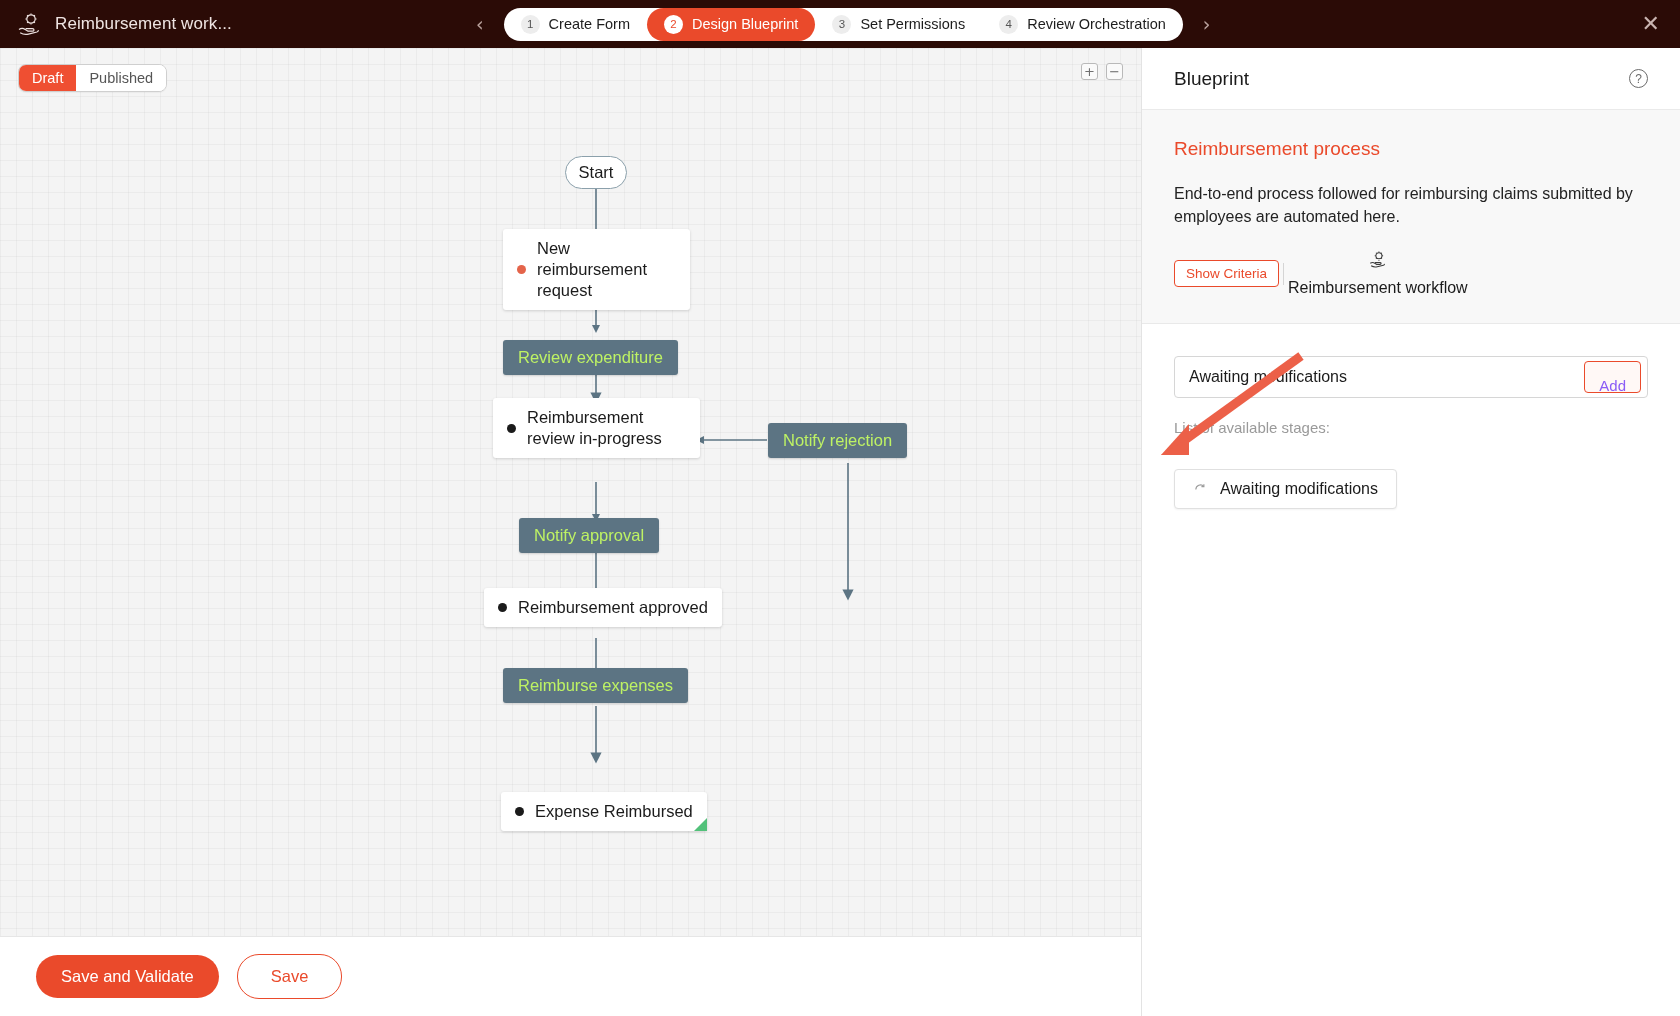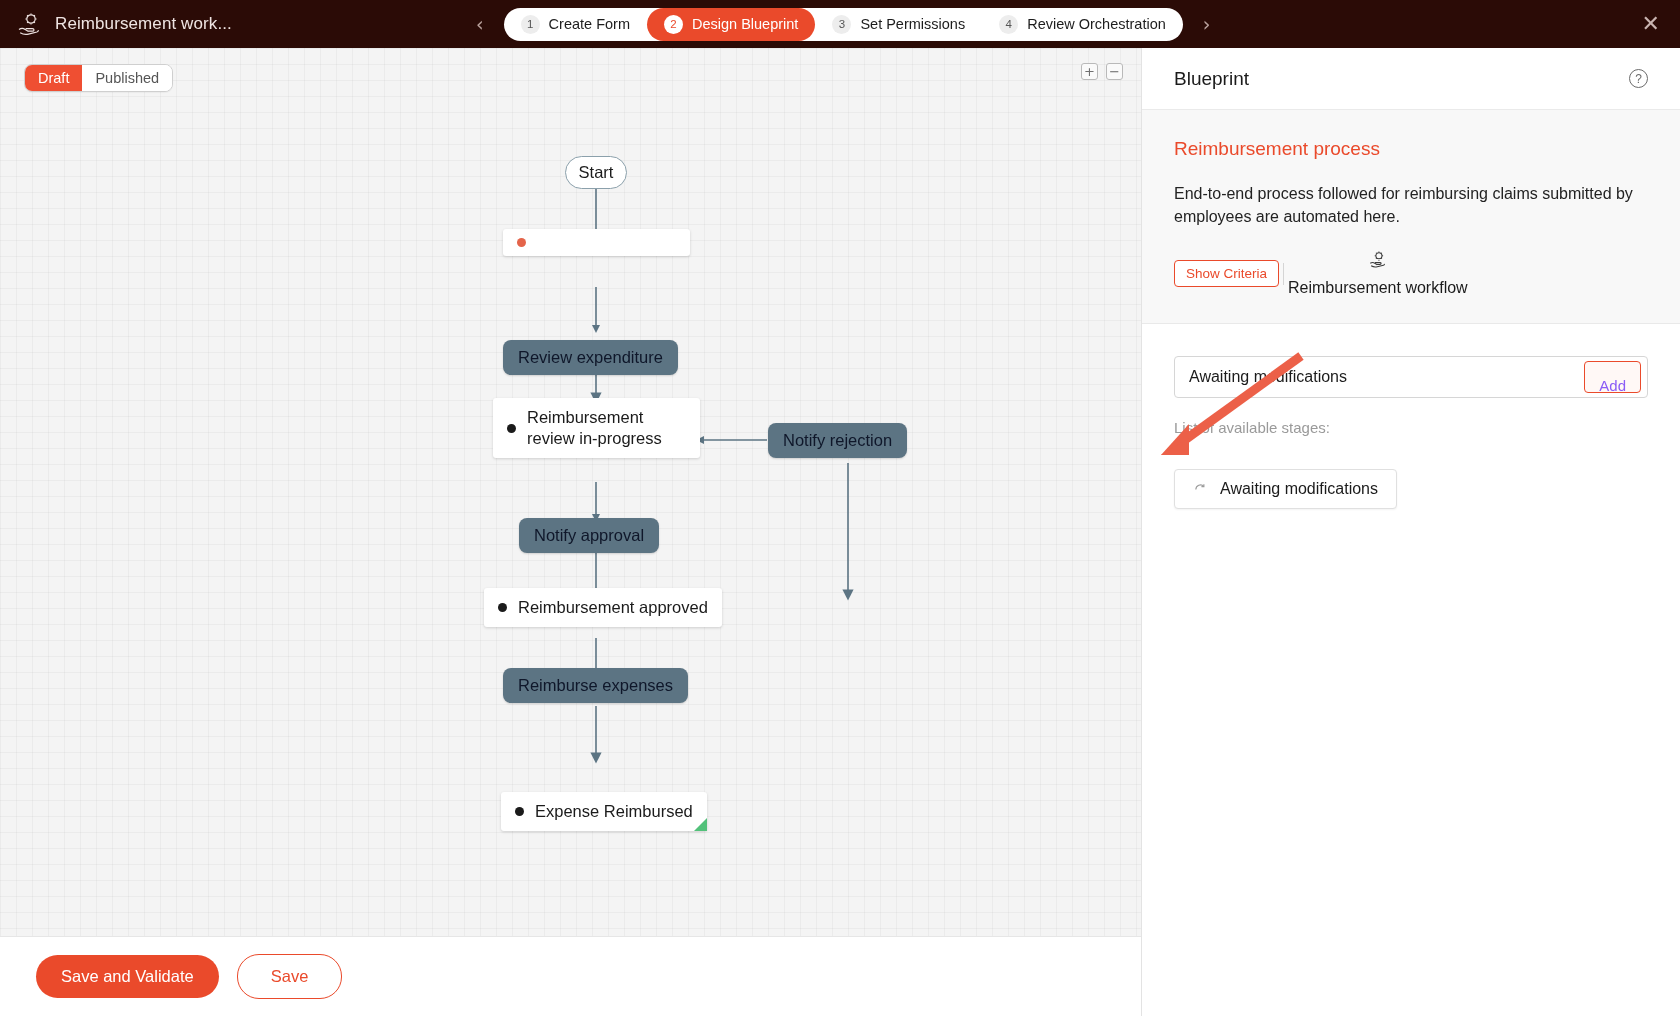--- a/index.html
+++ b/index.html
@@ -62,7 +62,7 @@
     overflow: hidden;
   }
   .state-toggle {
-    position: absolute; left: 24px; top: 16px; display: flex;
+    position: absolute; left: 18px; top: 16px; display: flex;
     border: 1px solid #cfcfcf; border-radius: 8px; overflow: hidden; background: #fff;
     box-shadow: 0 1px 1px rgba(0,0,0,.04);
   }

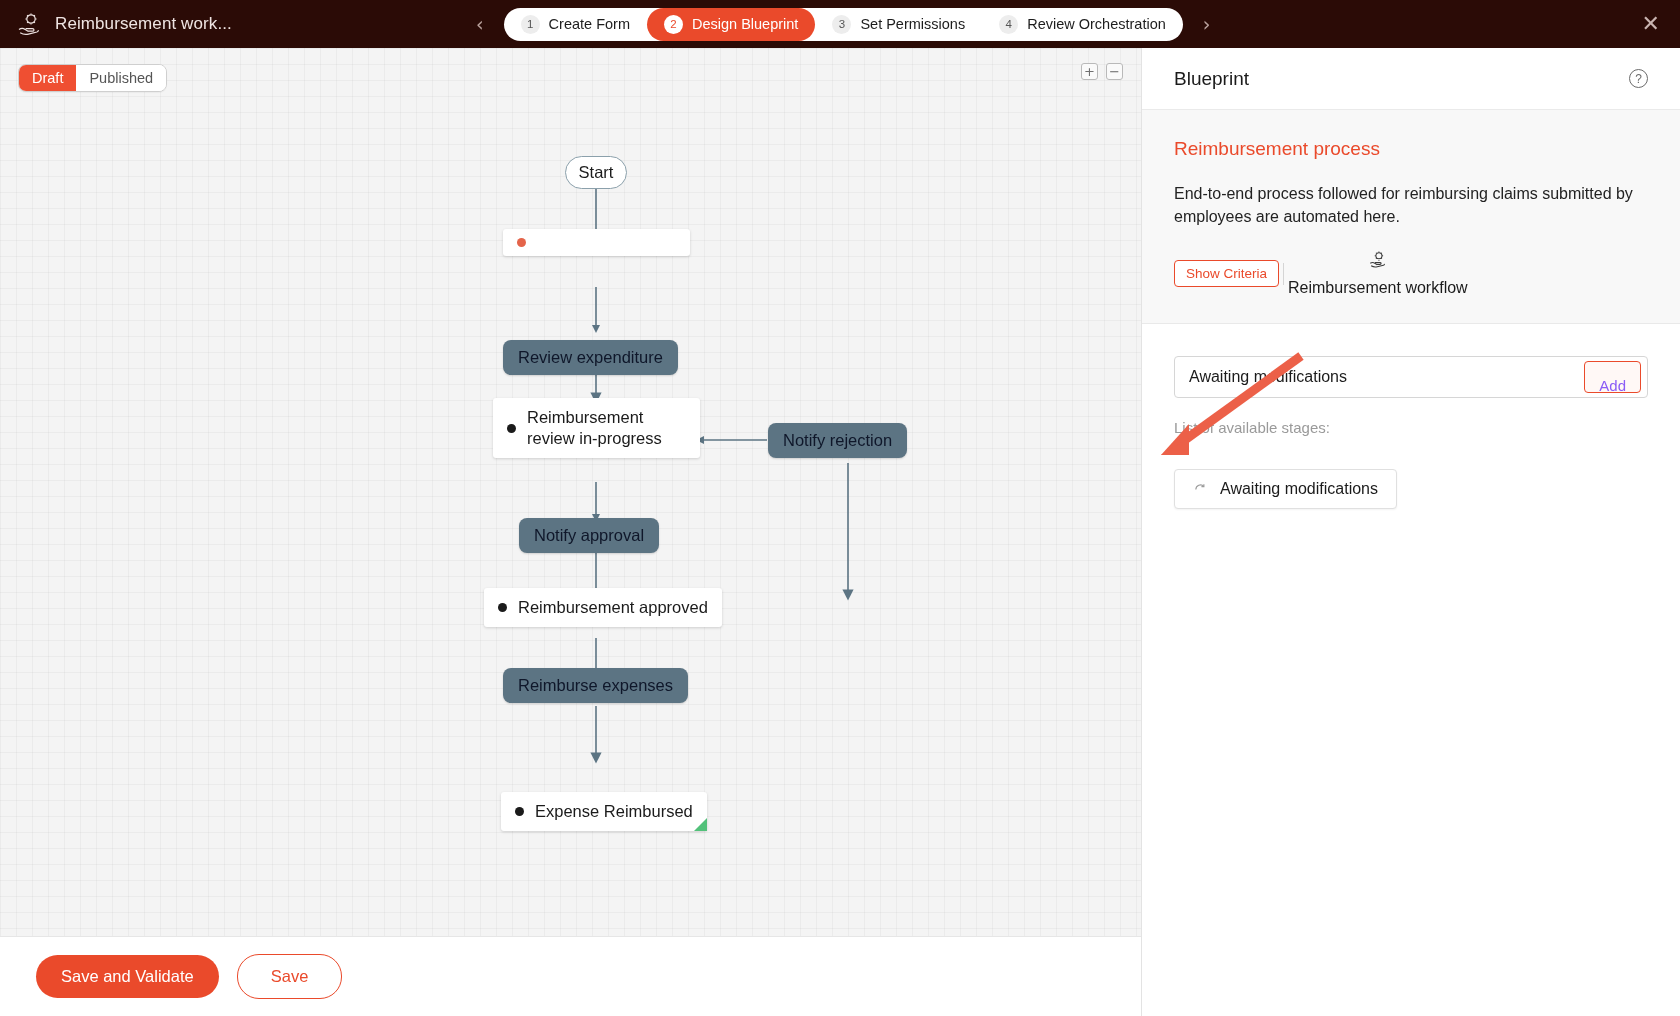--- a/index.html
+++ b/index.html
@@ -264,6 +264,7 @@
 
     <div class="node" style="left:503px; top:181px; width:187px;">
       <span class="dot" style="background:#e4644a;"></span>
+      <span>New reimbursement request</span>
     </div>
 
     <div class="tbox" style="left:503px; top:292px;">

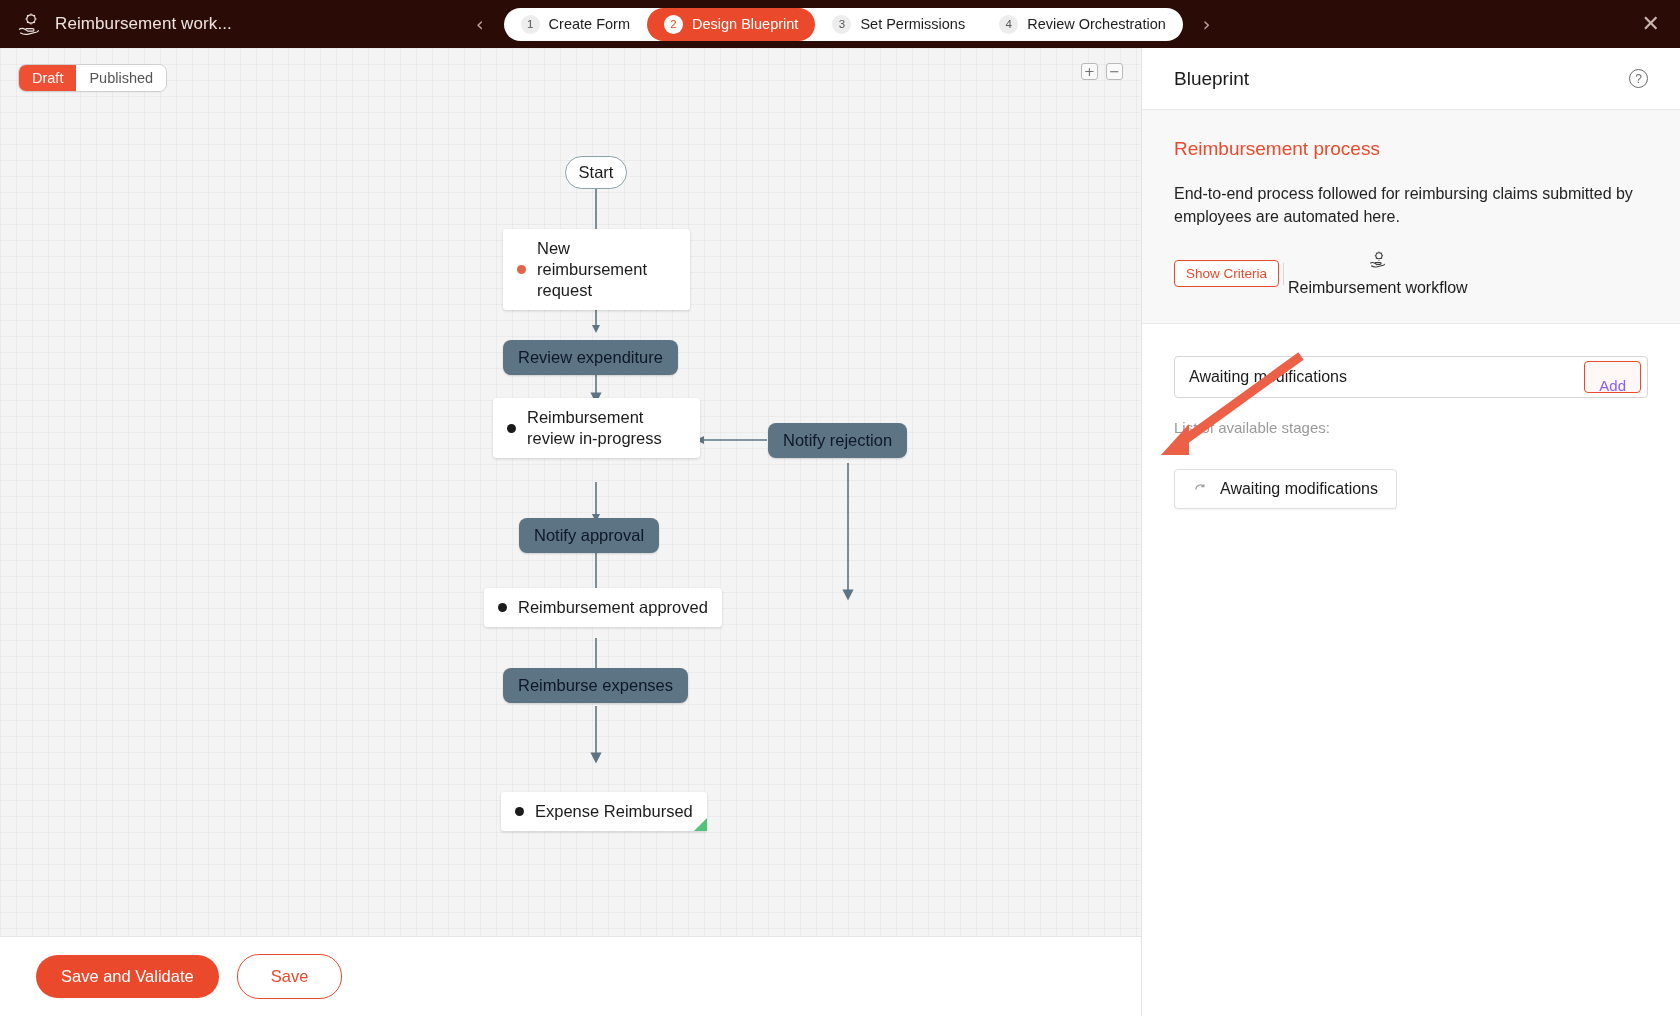--- a/index.html
+++ b/index.html
@@ -95,8 +95,8 @@
     border-color: transparent transparent #52c17a transparent;
   }
   .tbox {
-    position: absolute; background: #5c7483; color: #0f172a;
-    border-radius: 8px; font-size: 16.5px; padding: 8px 15px;
+    position: absolute; background: #5c7483; color: #bef264;
+    border-radius: 3px; font-size: 16.5px; padding: 8px 15px;
     box-shadow: 0 1px 2px rgba(0,0,0,.15); white-space: nowrap;
   }
   .flow-svg { position: absolute; left: 0; top: 0; width: 1141px; height: 968px; pointer-events: none; }

